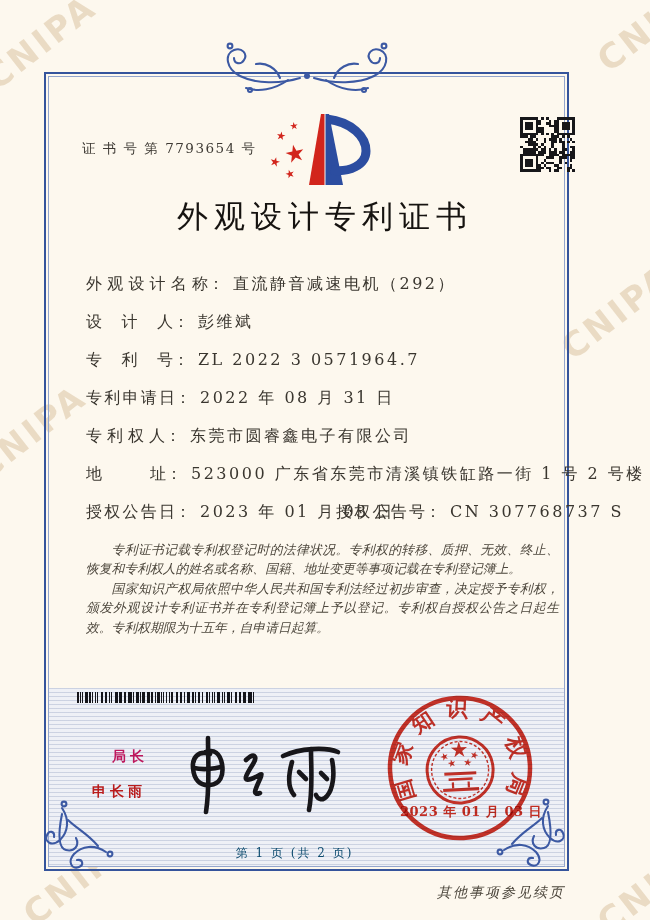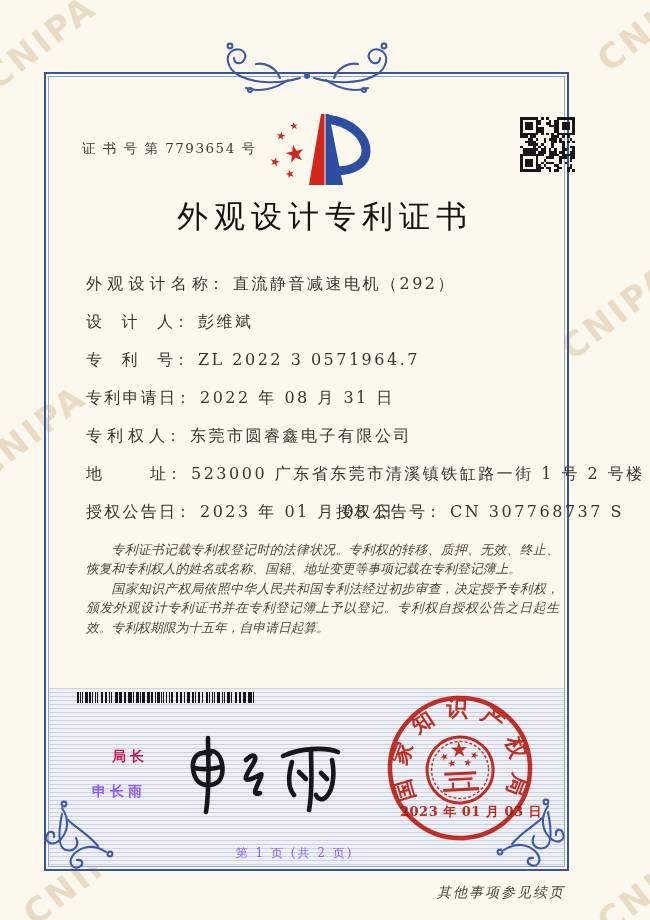--- a/index.html
+++ b/index.html
@@ -38,7 +38,7 @@
   .sig-title{position:absolute;left:80px;top:748px;font:600 14px "DejaVu Sans","Liberation Sans",sans-serif;
              letter-spacing:4px;color:#be185d;margin-left:32px;}
   .sig-name{position:absolute;left:92px;top:783px;font:600 14px "DejaVu Sans","Liberation Sans",sans-serif;
-            letter-spacing:4px;color:#8b5cf6;}
+            letter-spacing:4px;color:#b91c1c;}
   .signature{position:absolute;left:180px;top:732px;width:170px;height:85px;stroke:#17161a;
              stroke-width:4.6;fill:none;stroke-linecap:round;stroke-linejoin:round;}
   .seal{position:absolute;left:384px;top:692px;width:152px;height:152px;opacity:.93;

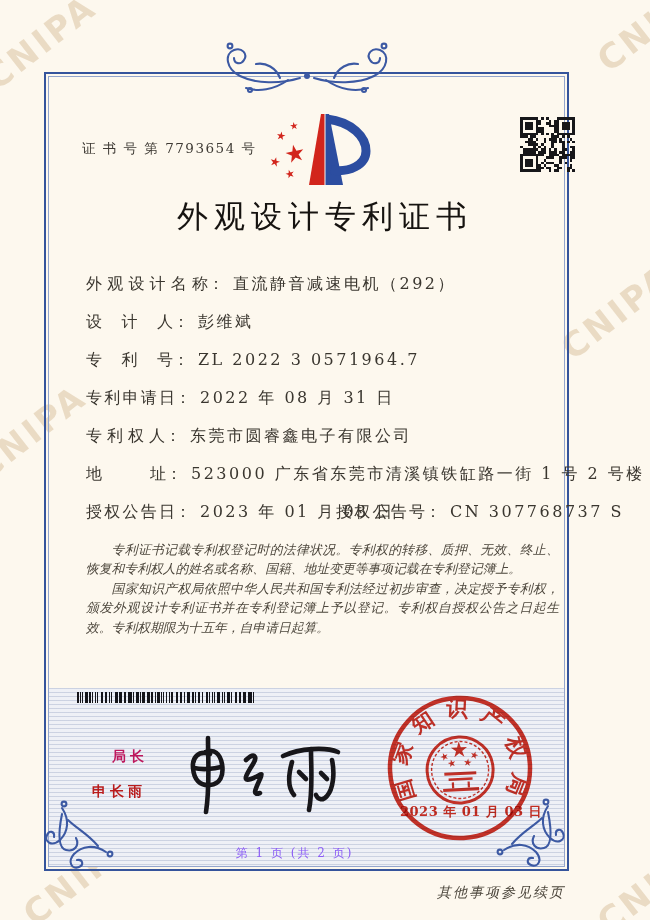--- a/index.html
+++ b/index.html
@@ -46,7 +46,7 @@
   .seal-date{position:absolute;left:400px;top:803px;width:145px;font-size:13px;font-weight:700;
              color:#ce2418;letter-spacing:.5px;white-space:nowrap;opacity:.95;mix-blend-mode:multiply;}
   .page-num{position:absolute;left:44px;width:501px;top:845px;text-align:center;font-size:12px;
-            letter-spacing:2px;color:#8b5cf6;}
+            letter-spacing:2px;color:#0c4a6e;}
   .note{position:absolute;left:44px;width:521px;top:884px;text-align:right;font-size:14px;
         letter-spacing:2px;color:#4c463c;font-style:italic;}
 </style>

